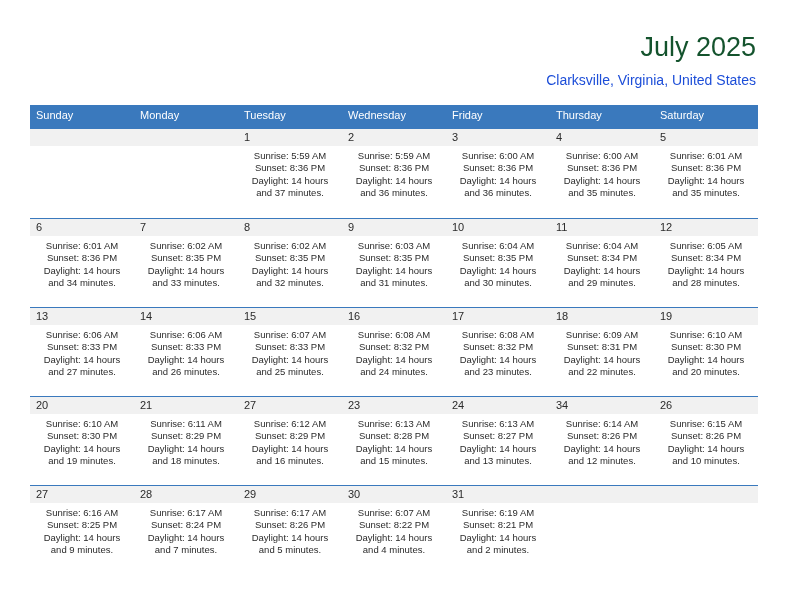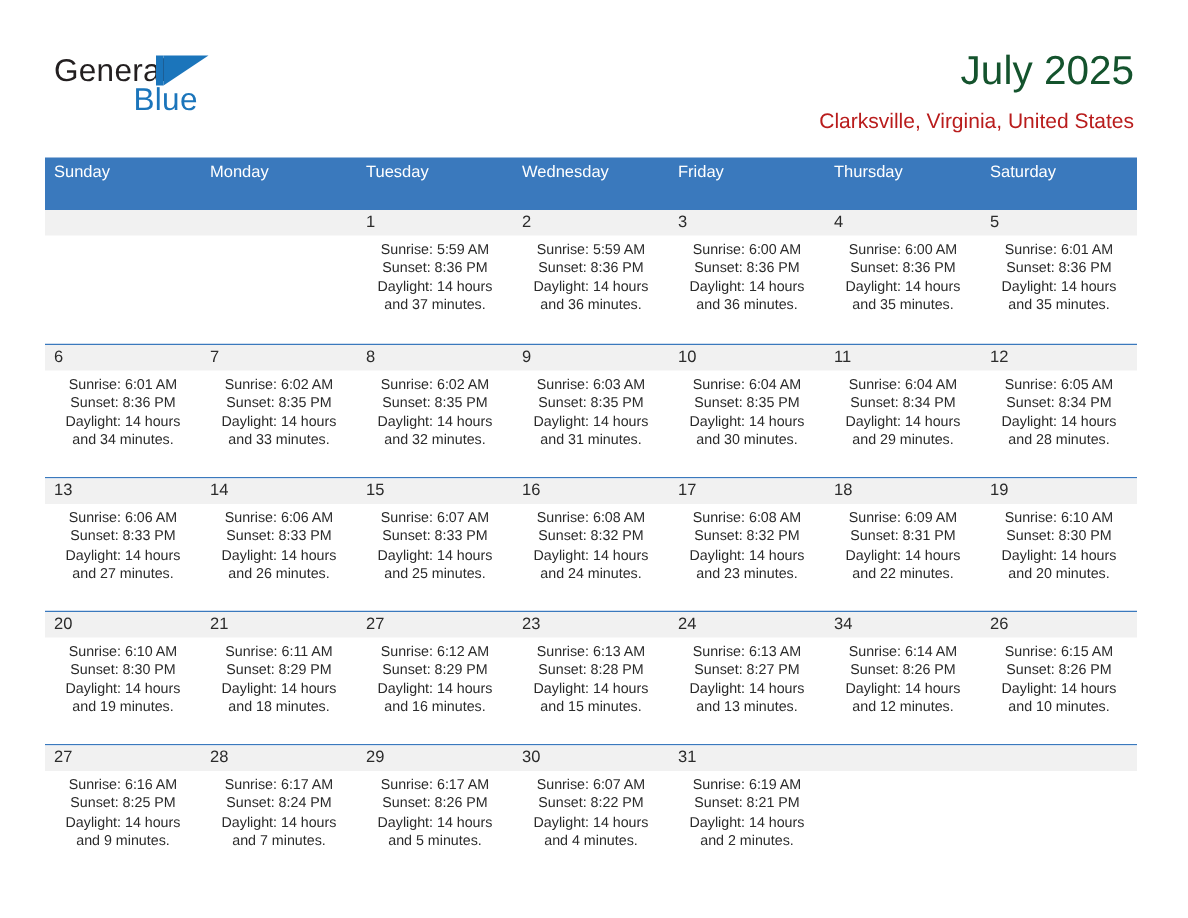--- a/index.html
+++ b/index.html
@@ -166,14 +166,6 @@
 
   <div class="header">
 
-    <div class="brand">
-      <span class="brand-general">General</span>
-      <span class="brand-mark">
-        <span class="bar"></span>
-        <span class="tri"></span>
-      </span>
-      <span class="brand-blue">Blue</span>
-    </div>
 
     <div class="title-block">
       <div class="month-title">July 2025</div>

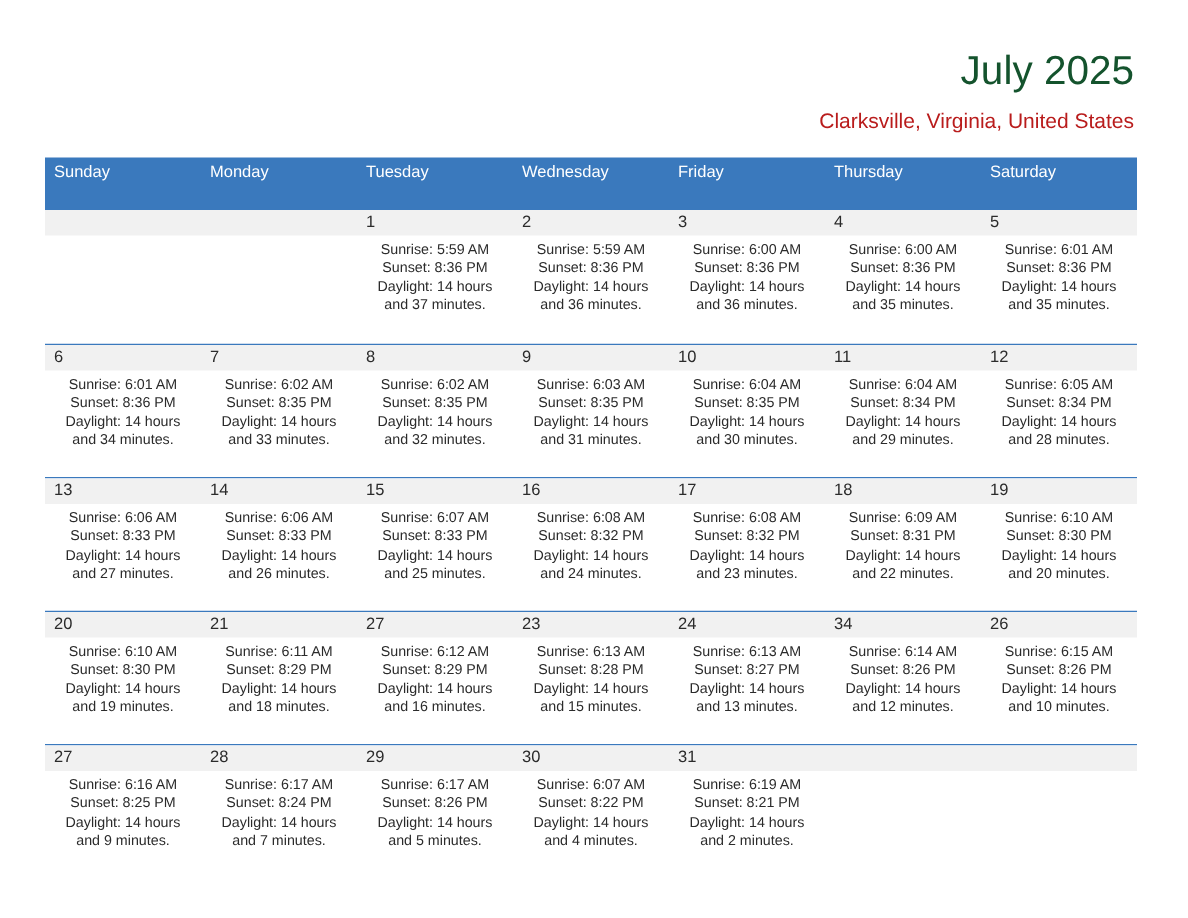--- a/index.html
+++ b/index.html
@@ -92,7 +92,7 @@
   }
   .location {
     font-size: 14px;
-    color: #b91c1c;
+    color: #1d4ed8;
     line-height: 20px;
     margin-top: 6px;
     white-space: nowrap;

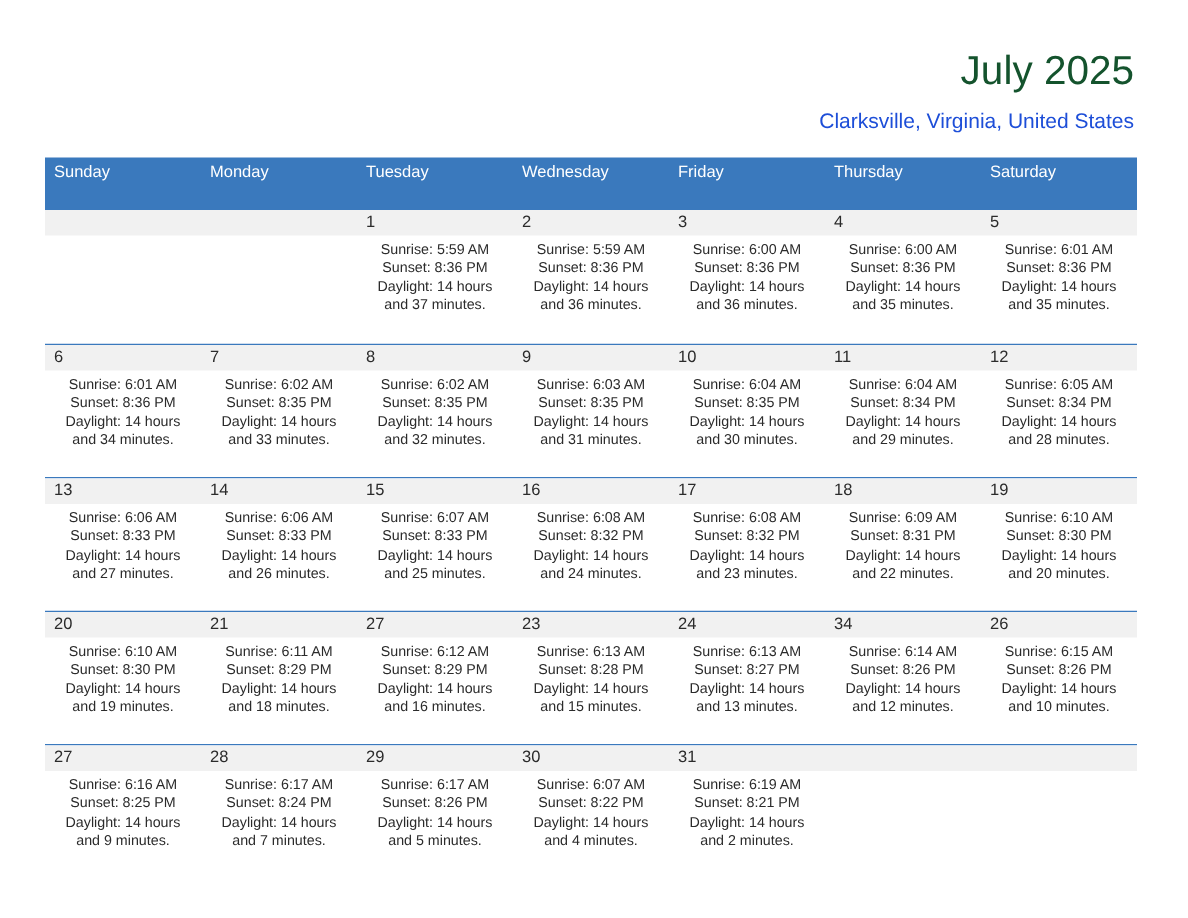--- a/index.html
+++ b/index.html
@@ -108,7 +108,7 @@
   .cal-head {
     display: flex;
     background: #3a79bd;
-    height: 35px;
+    height: 24px;
   }
   .cal-head .hcell {
     flex: 1 1 0;

